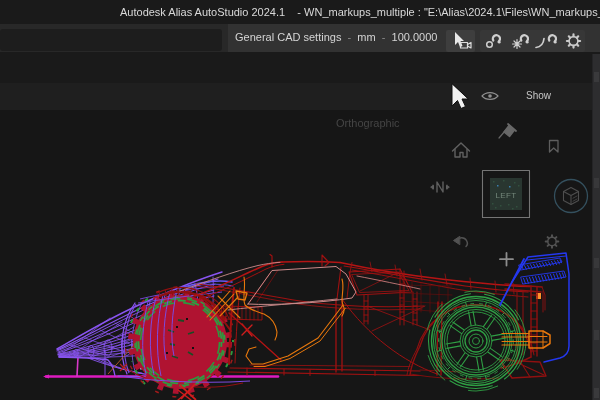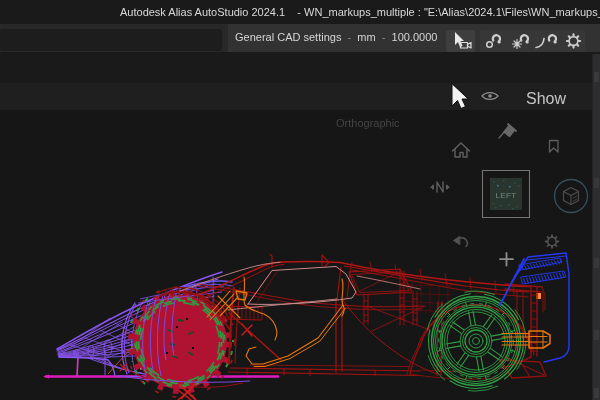--- a/index.html
+++ b/index.html
@@ -27,7 +27,7 @@
 <div class="abs" style="left:446px;top:30px;width:29px;height:22px;background:#3e3e3e;border-radius:2px;"></div>
 <div class="abs" style="left:480px;top:30px;width:105px;height:22px;background:#373737;border-radius:2px;"></div>
 
-<div class="t" style="left:526px;top:90px;font-size:16px;color:#c6c6c6;">Show</div>
+<div class="t" style="left:526px;top:90px;font-size:10px;color:#c6c6c6;">Show</div>
 
 <div class="t" style="left:336px;top:117px;font-size:11px;color:#454545;">Orthographic</div>
 

